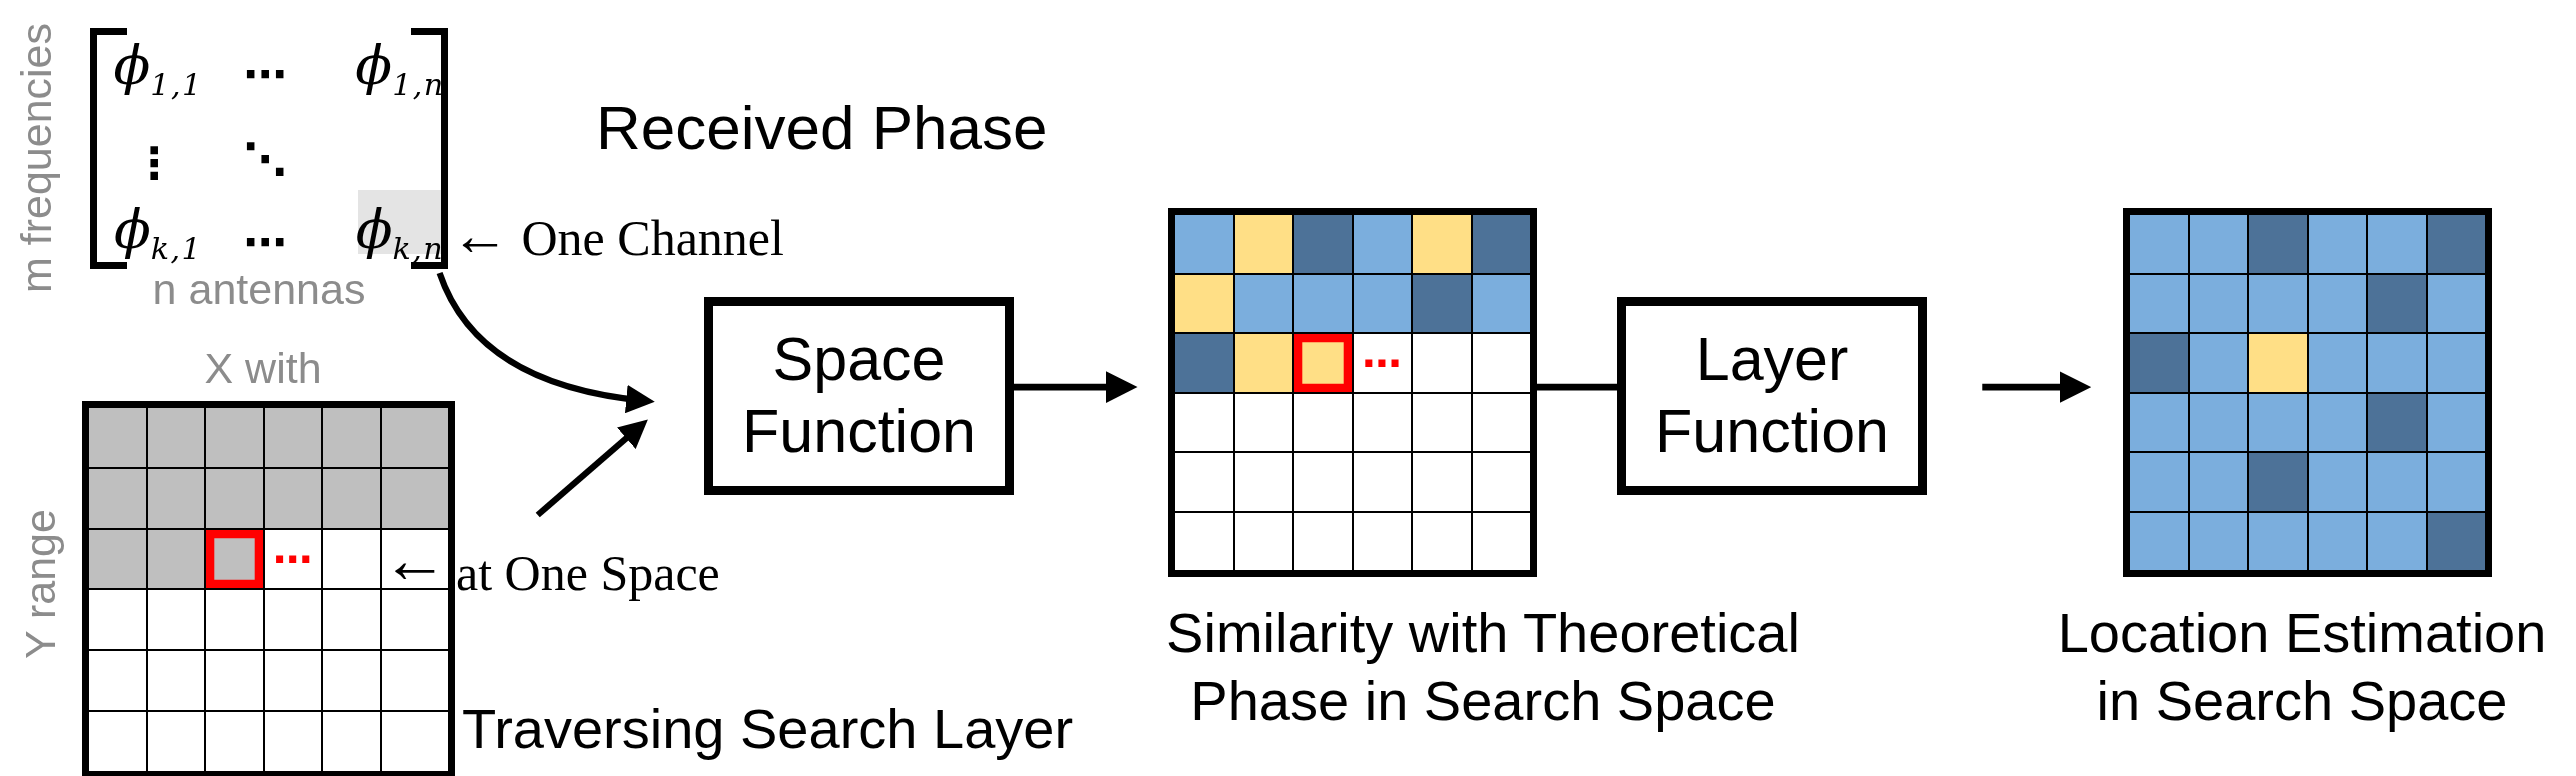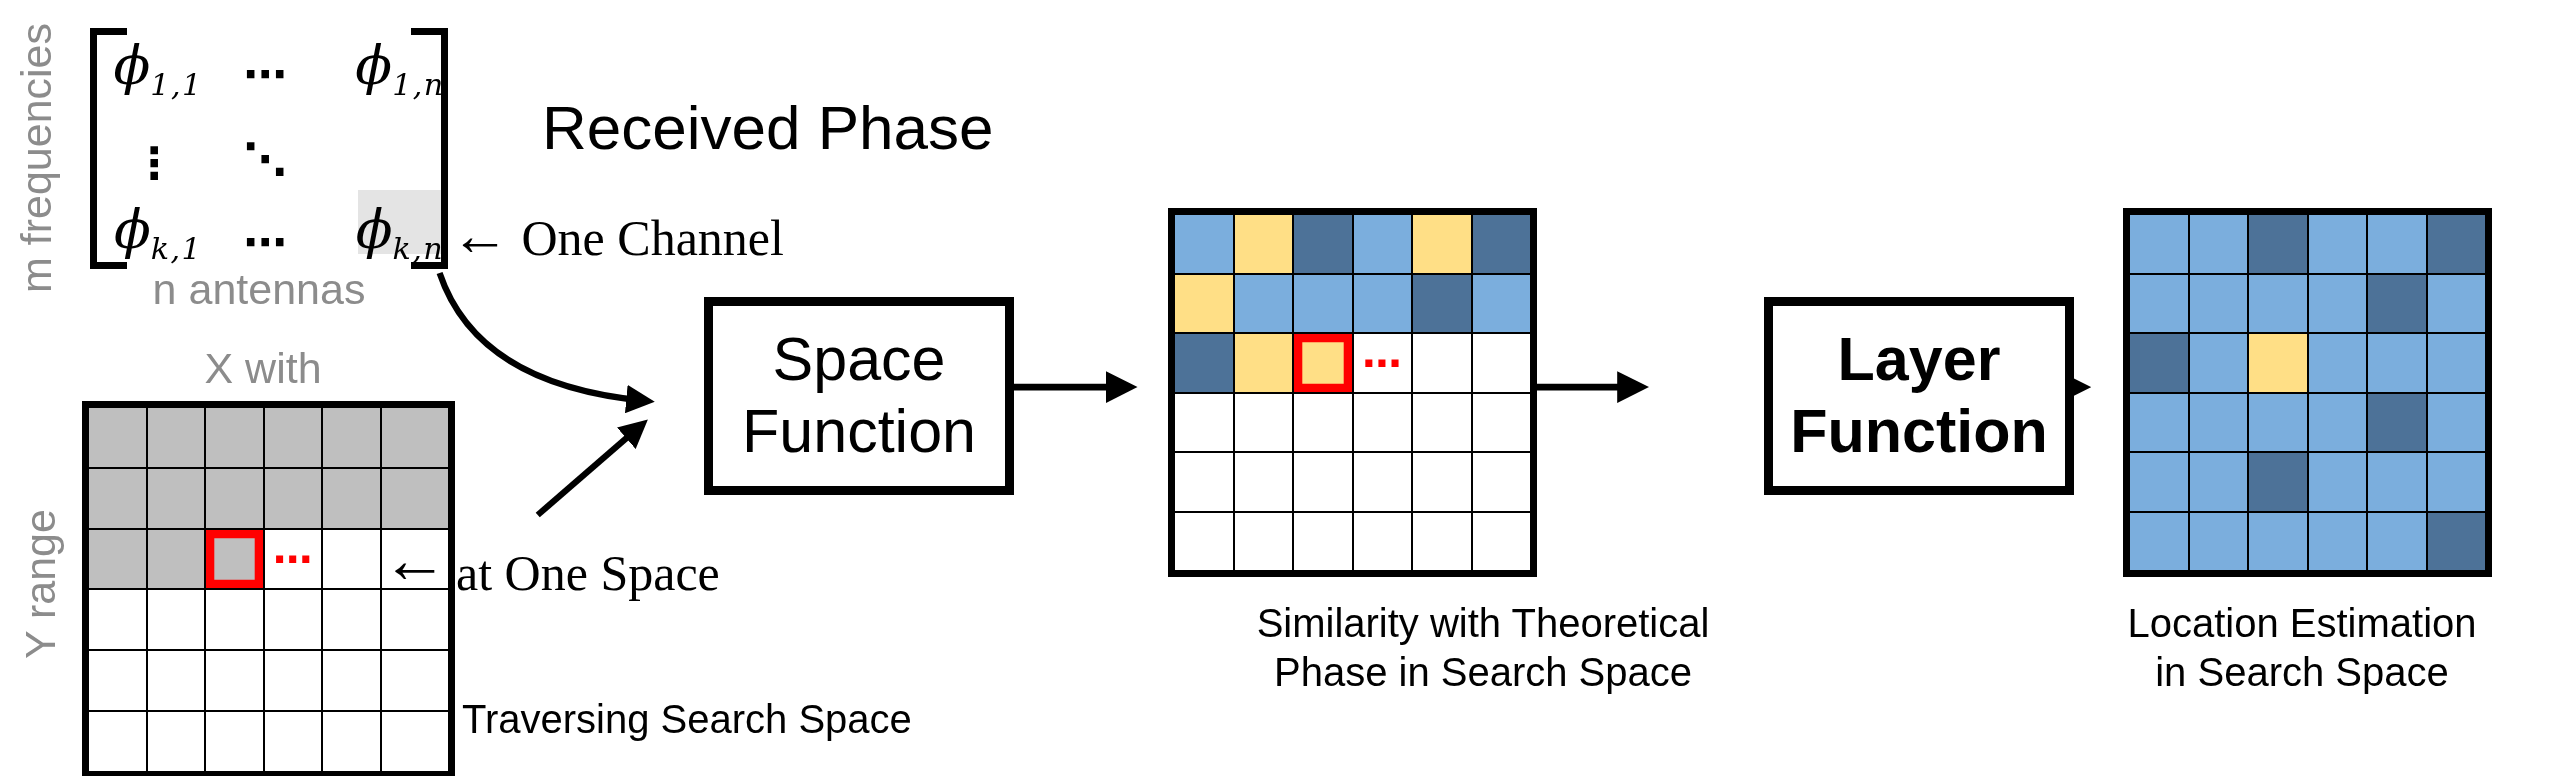--- a/index.html
+++ b/index.html
@@ -76,7 +76,7 @@
       </div>
   </div>
 
-  <div class="abs big-label" style="left:542px;top:92px;">Received Phase</div>
+  <div class="abs big-label" style="left:596px;top:92px;">Received Phase</div>
 
   <div class="abs mid-label" style="left:451px;top:202px;">
     <span class="arrow-glyph" style="font-size:58px;">←</span>

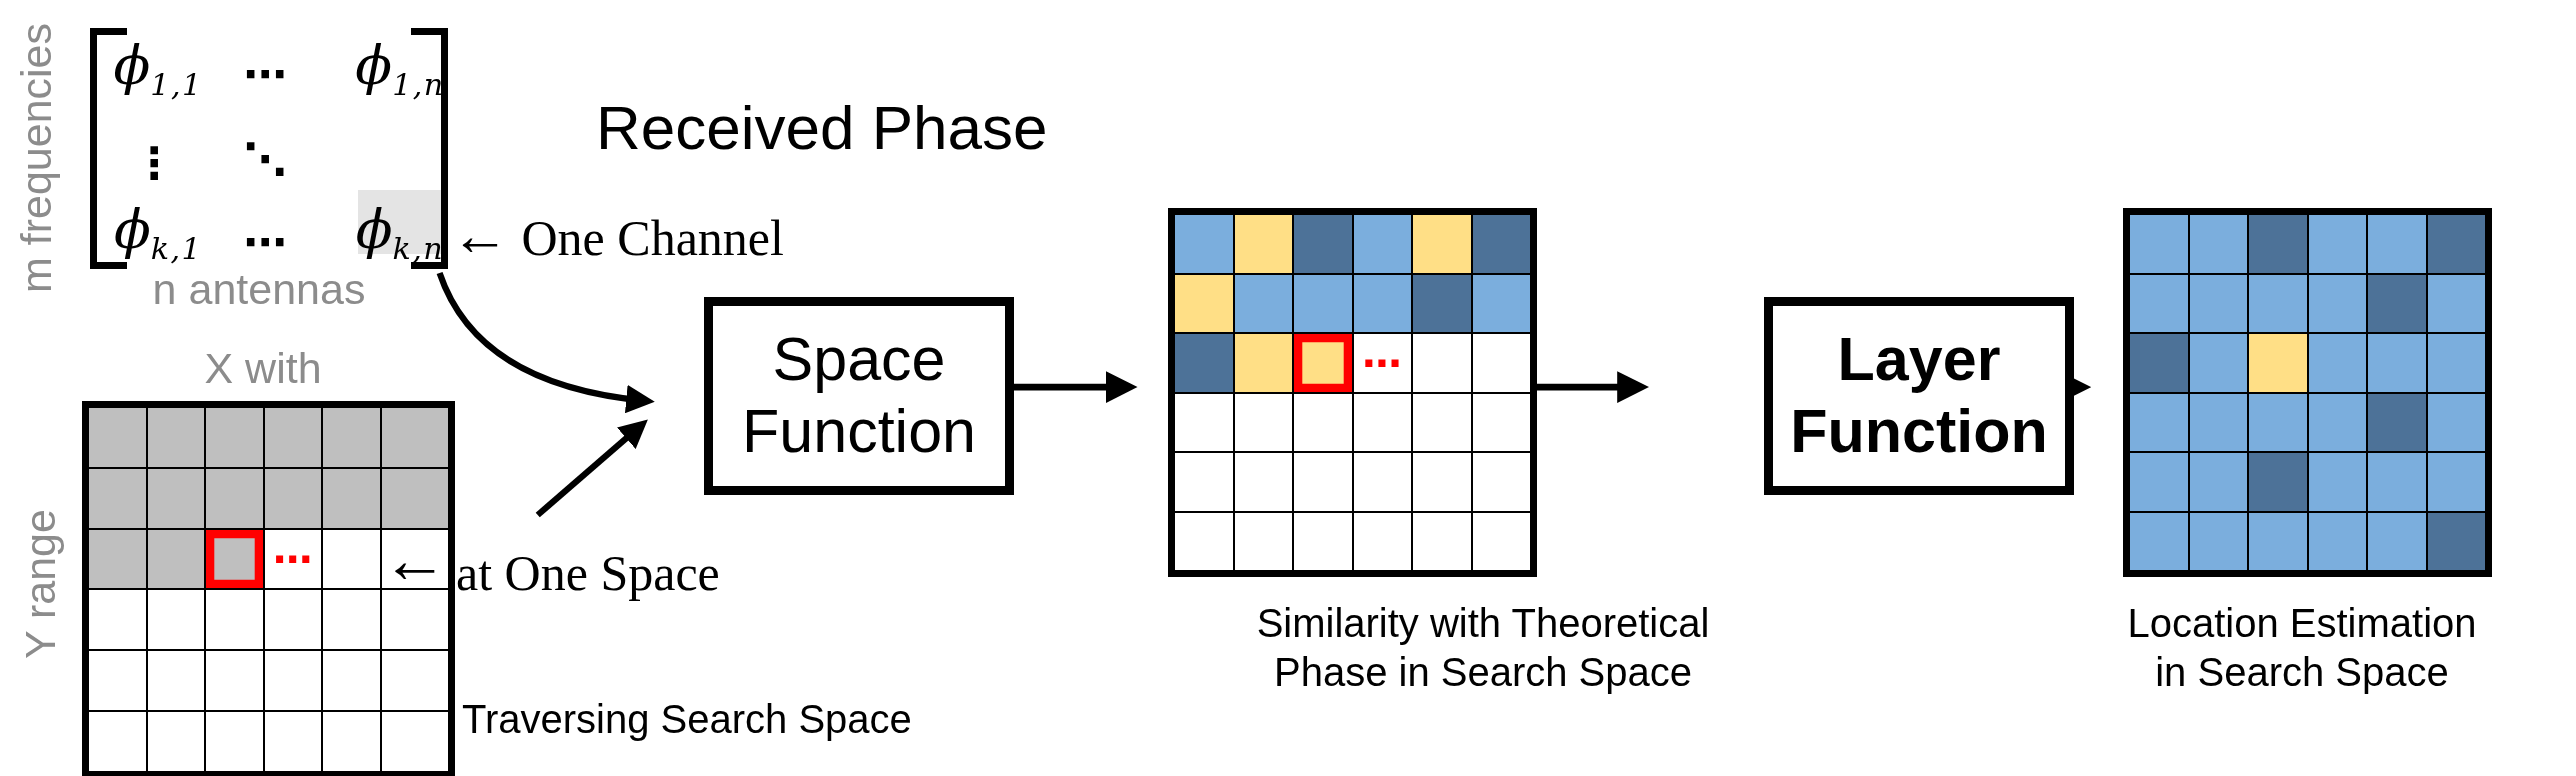--- a/index.html
+++ b/index.html
@@ -188,7 +188,7 @@
     <div>Phase in Search Space</div>
   </div>
 
-  <div class="fbox" style="left:1764px;top:297px;width:292px;height:180px;font-weight:bold;">
+  <div class="fbox" style="left:1617px;top:297px;width:292px;height:180px;">
     <div>Layer</div>
     <div>Function</div>
   </div>

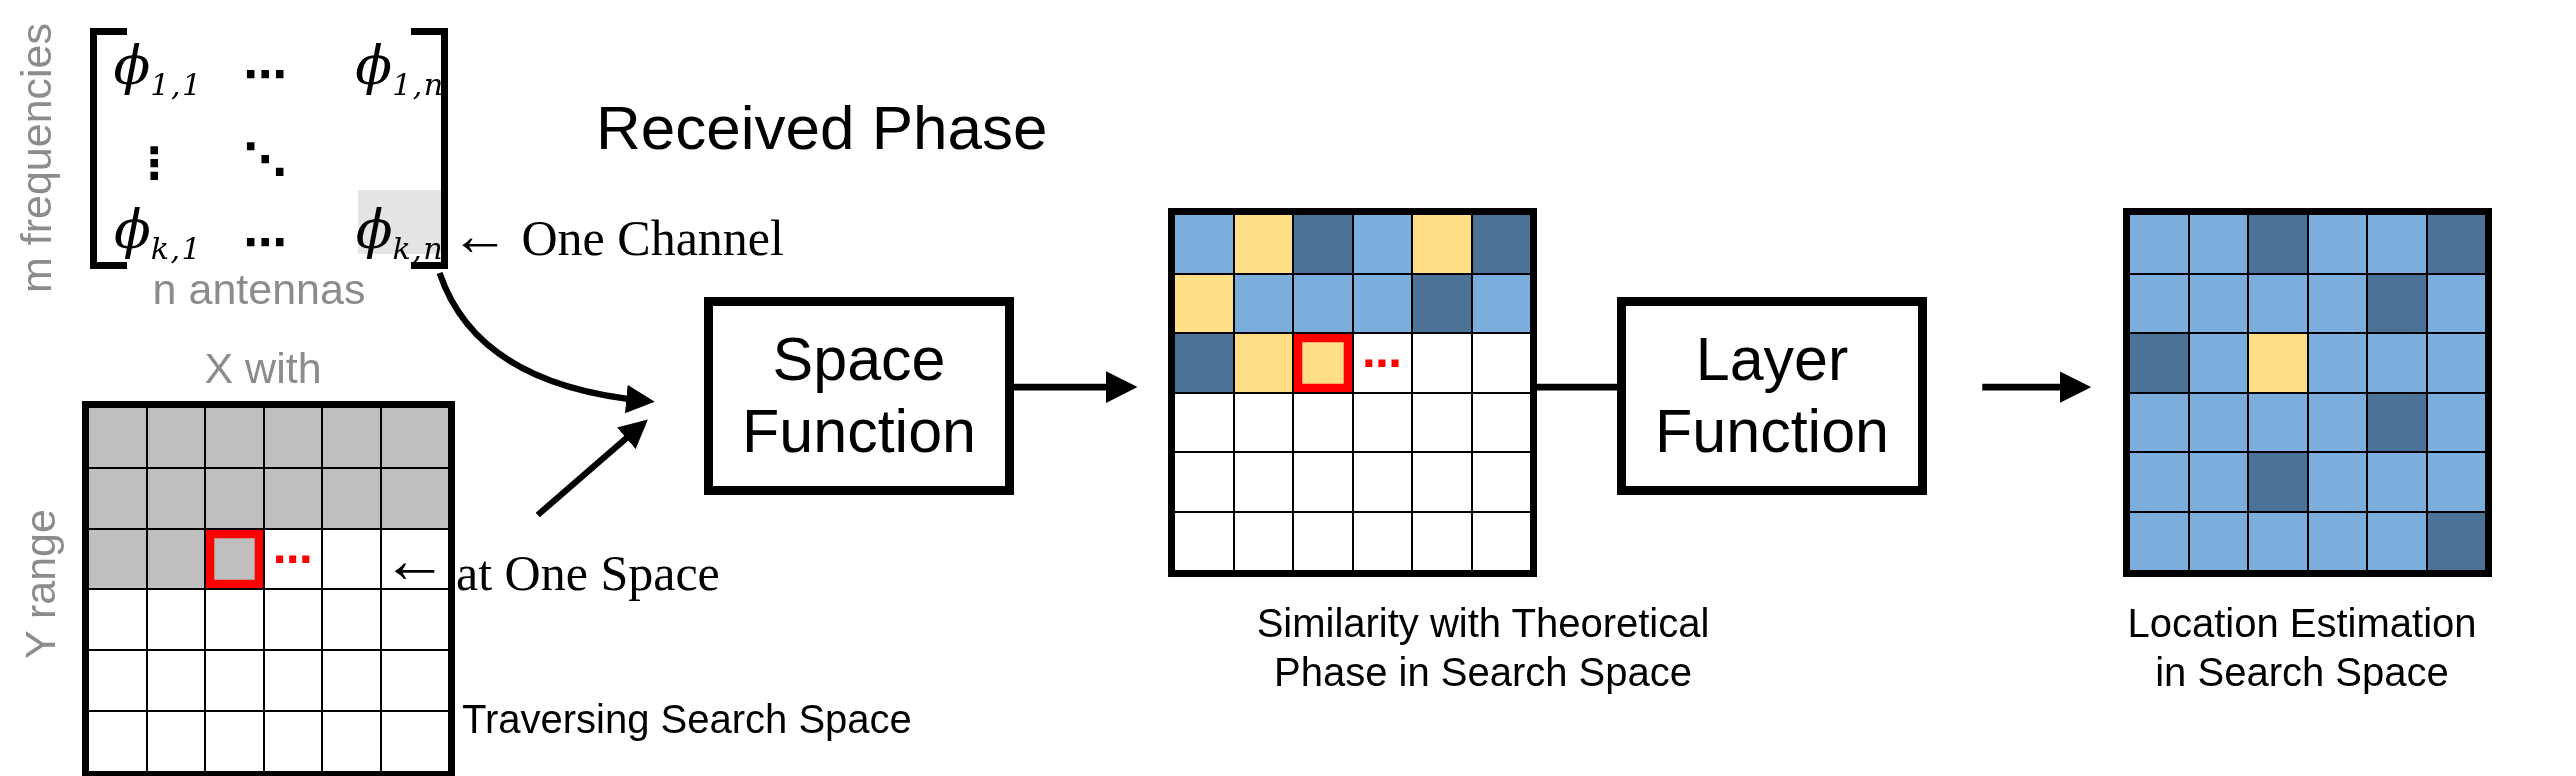--- a/index.html
+++ b/index.html
@@ -36,7 +36,7 @@
   
   .big-label{font-size:62px;white-space:nowrap;}
   .mid-label{font-size:50px;white-space:nowrap;font-family:Liberation Serif, serif;}
-  .caption{font-size:40px;line-height:1.22;white-space:nowrap;text-align:center;}
+  .caption{font-size:56px;line-height:1.22;white-space:nowrap;text-align:center;}
   .arrow-glyph{font-weight:bold;}
   #svg-arrows{position:absolute;left:0;top:0;pointer-events:none;}
 </style>

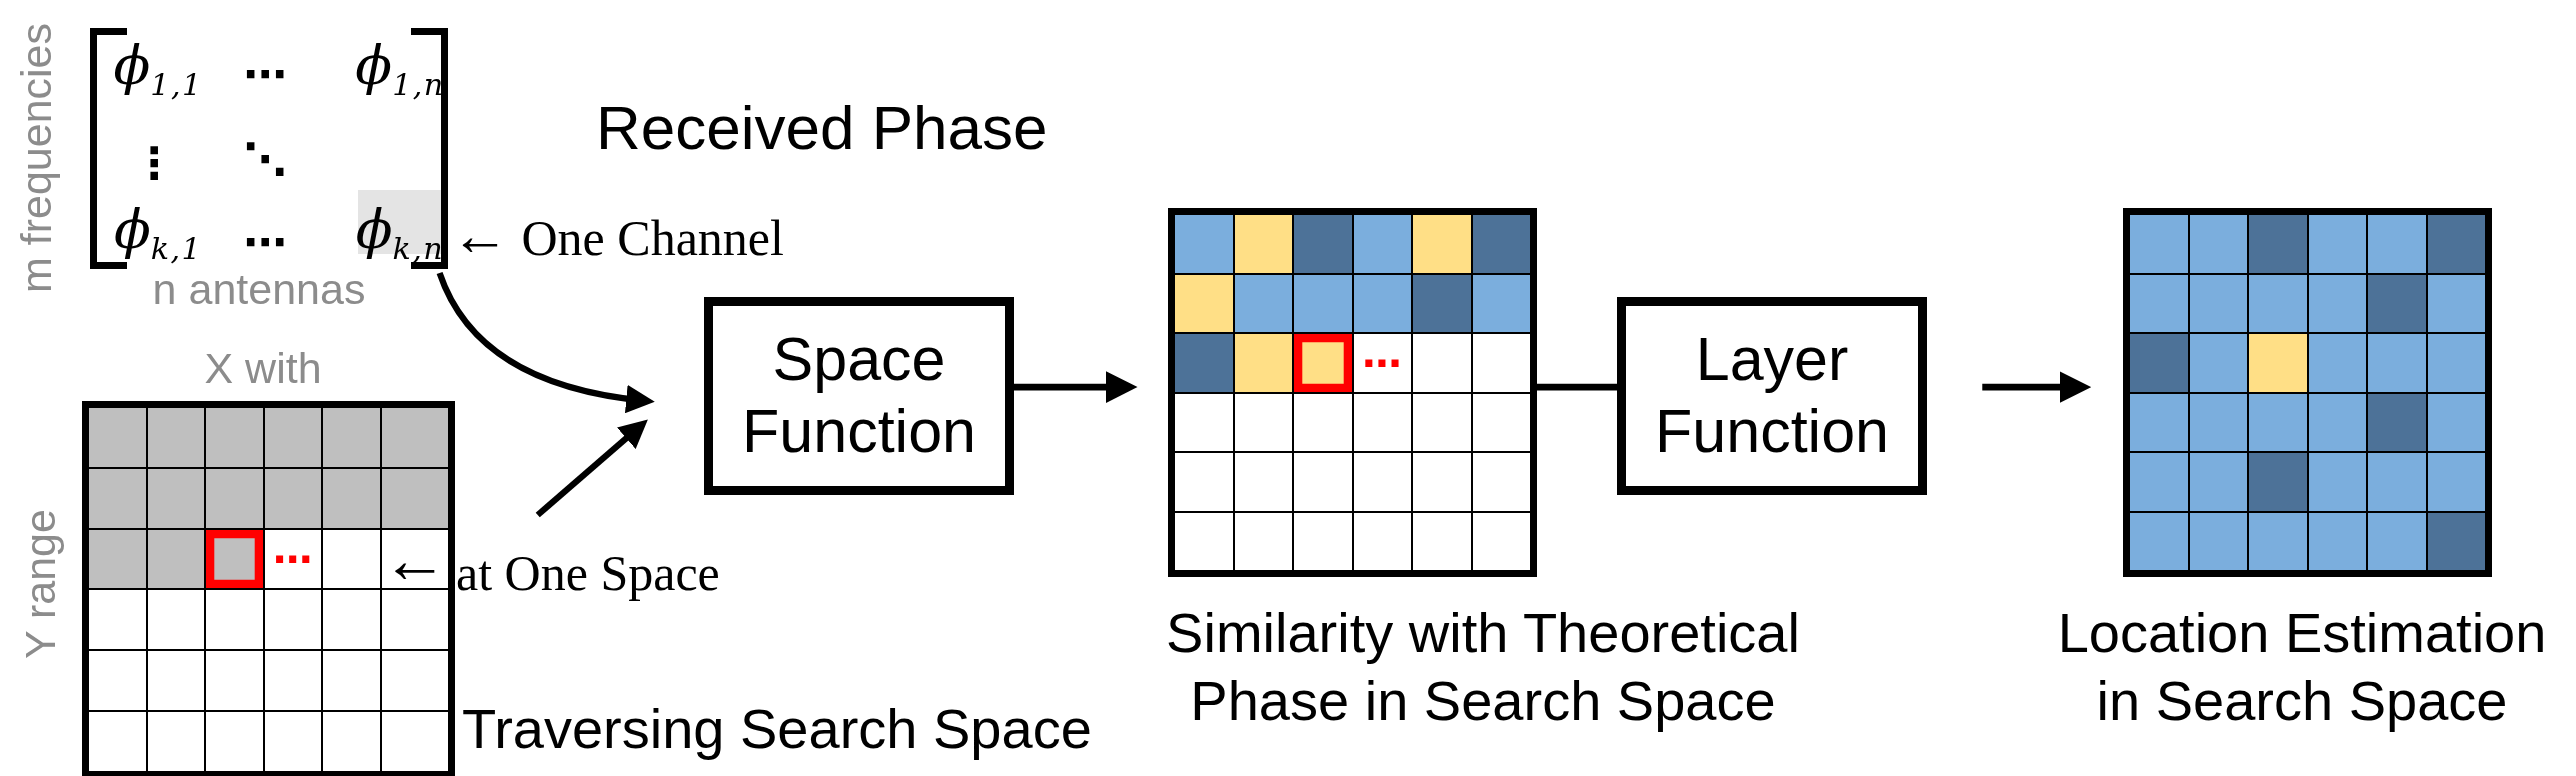--- a/index.html
+++ b/index.html
@@ -135,7 +135,7 @@
     <div class="mid-label" style="margin-top:19.4px;">at One Space</div>
   </div>
 
-  <div class="abs caption" style="left:462px;top:695px;">Traversing Search Space</div>
+  <div class="abs caption" style="left:462px;top:695px;">Traversing Search Layer</div>
 
   <div class="fbox" style="left:704px;top:297px;width:292px;height:180px;">
     <div>Space</div>

